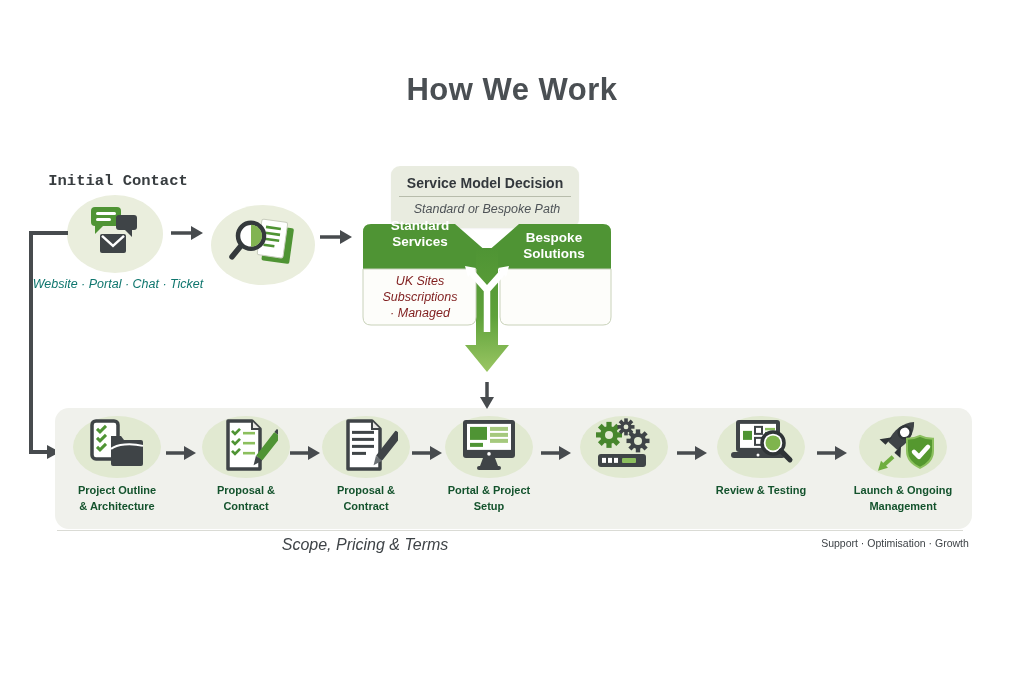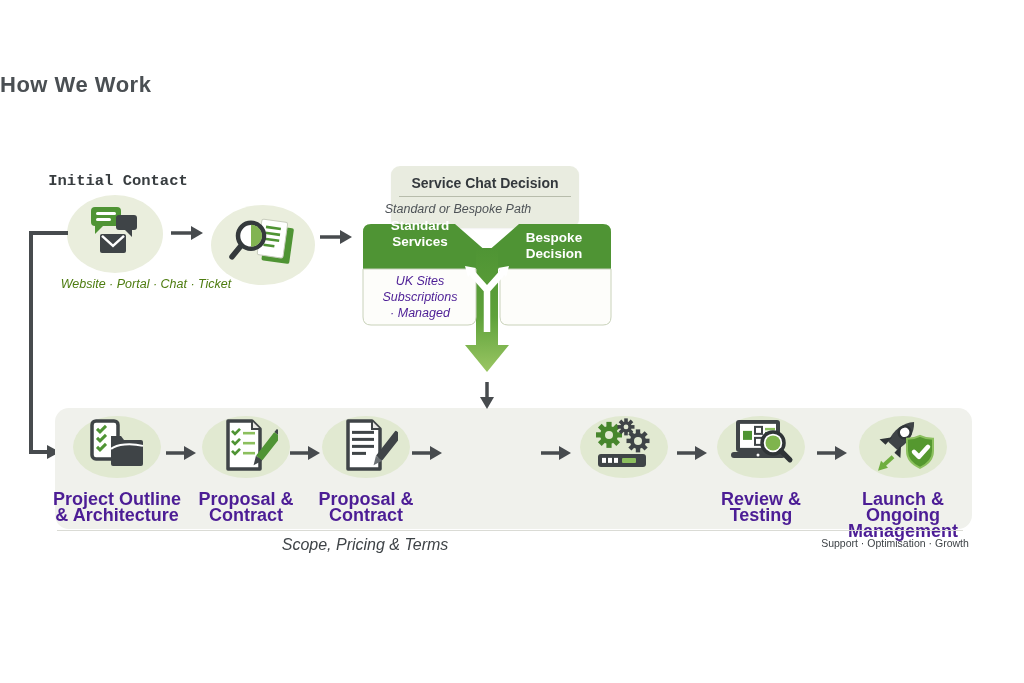--- a/index.html
+++ b/index.html
@@ -10,8 +10,8 @@
   .abs{position:absolute;}
   .pre{white-space:pre-line;}
   .page-title{
-    left:0;right:0;top:72px;text-align:left;
-    font-size:22px;font-weight:700;color:#4a4f53;letter-spacing:.5px;
+    left:0;right:0;top:72px;text-align:center;
+    font-size:31px;font-weight:700;color:#4a4f53;letter-spacing:.5px;
   }
   
   .step-label{font-weight:700;color:#383d40;font-size:15.5px;line-height:17px;text-align:center;}

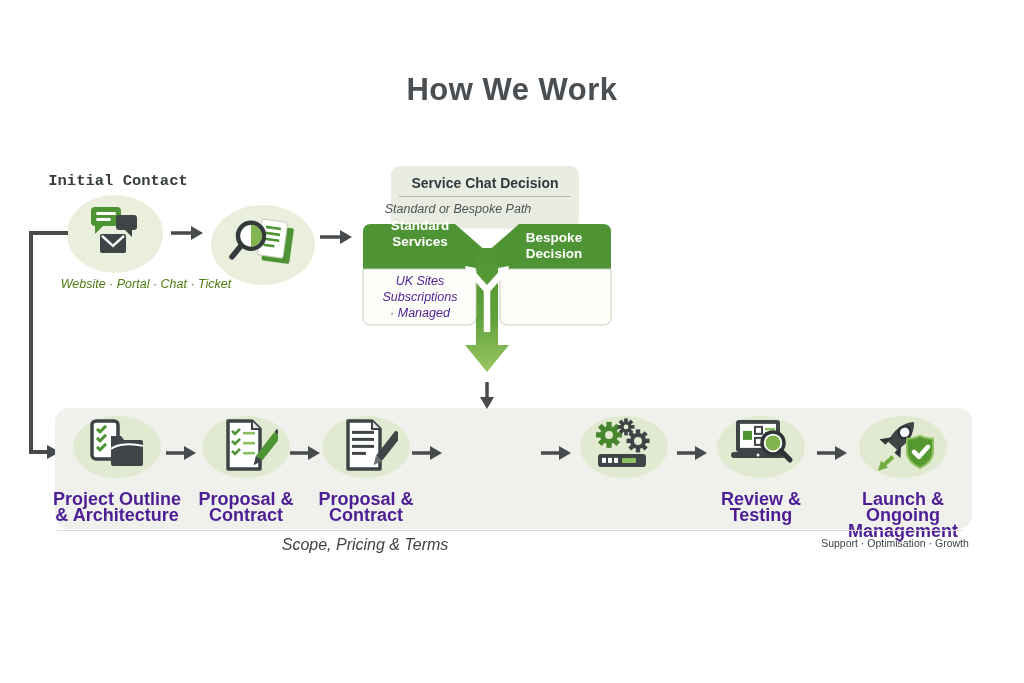--- a/index.html
+++ b/index.html
@@ -84,7 +84,7 @@
   </svg>
 
   <div class="abs panel" style="left:391px;top:166px;width:188px;height:62px;z-index:1;"></div>
-  <div class="abs decision-title" style="left:391px;top:175px;width:188px;z-index:3;">Service Chat Decision</div>
+  <div class="abs decision-title" style="left:391px;top:175px;width:188px;z-index:3;">Service Model Decision</div>
   <div class="abs decision-divider" style="left:399px;top:196px;width:172px;z-index:3;"></div>
   <div class="abs decision-subtitle" style="left:382px;top:202px;width:152px;z-index:3;">Standard or Bespoke Path</div>
 

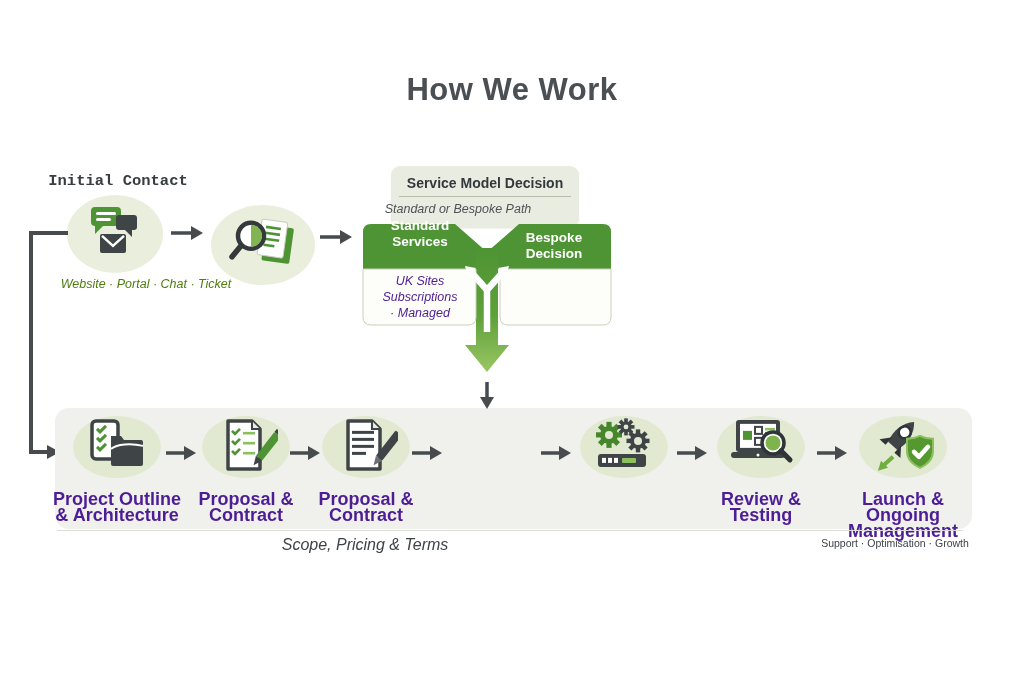--- a/index.html
+++ b/index.html
@@ -86,7 +86,7 @@
   <div class="abs panel" style="left:391px;top:166px;width:188px;height:62px;z-index:1;"></div>
   <div class="abs decision-title" style="left:391px;top:175px;width:188px;z-index:3;">Service Model Decision</div>
   <div class="abs decision-divider" style="left:399px;top:196px;width:172px;z-index:3;"></div>
-  <div class="abs decision-subtitle" style="left:382px;top:202px;width:152px;z-index:3;">Standard or Bespoke Path</div>
+  <div class="abs decision-subtitle" style="left:411px;top:202px;width:152px;z-index:3;">Standard or Bespoke Path</div>
 
   <svg class="abs" style="left:355px;top:160px;z-index:2;" width="266" height="252" viewBox="0 0 266 252">
     <defs>

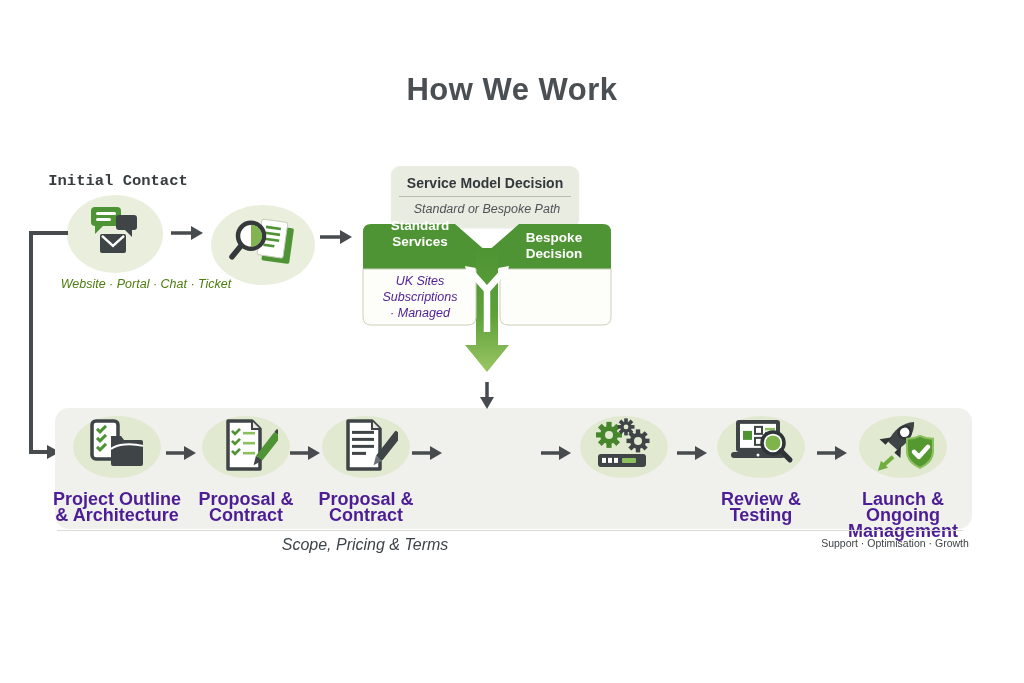--- a/index.html
+++ b/index.html
@@ -115,7 +115,7 @@
   <div class="abs branch-title pre" style="left:363px;top:218px;width:114px;z-index:3;">Standard
 Services</div>
   <div class="abs branch-title pre" style="left:497px;top:230px;width:114px;z-index:3;">Bespoke
-Decision</div>
+Solutions</div>
   <div class="abs branch-items pre" style="left:363px;top:273px;width:114px;z-index:3;">UK Sites
 Subscriptions
 · Managed</div>

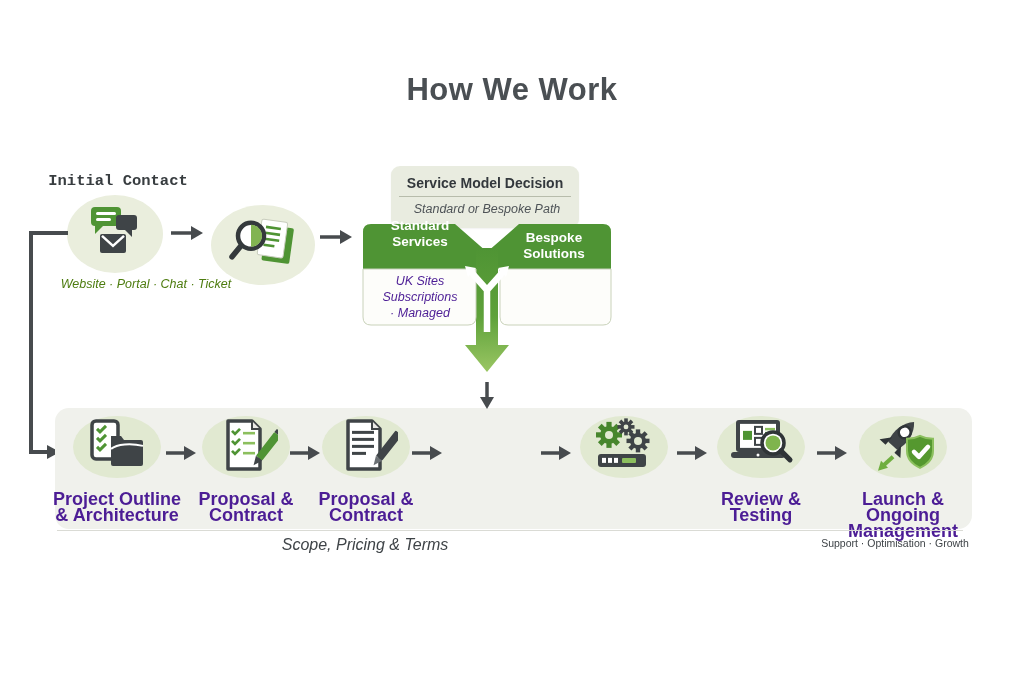--- a/index.html
+++ b/index.html
@@ -15,7 +15,7 @@
   }
   
   .step-label{font-weight:700;color:#383d40;font-size:15.5px;line-height:17px;text-align:center;}
-  .step-caption{font-style:italic;color:#4d7c0f;font-size:12.5px;line-height:15px;text-align:center;margin-left:28px;}
+  .step-caption{font-style:italic;color:#0f766e;font-size:12.5px;line-height:15px;text-align:center;}
   .bubble-top{background:#eaeedd;border-radius:50%;}
   .bubble-bot{background:#e1e9d1;border-radius:50%;}
   .bubble-svg{position:absolute;left:50%;top:50%;transform:translate(-50%,-52%);}

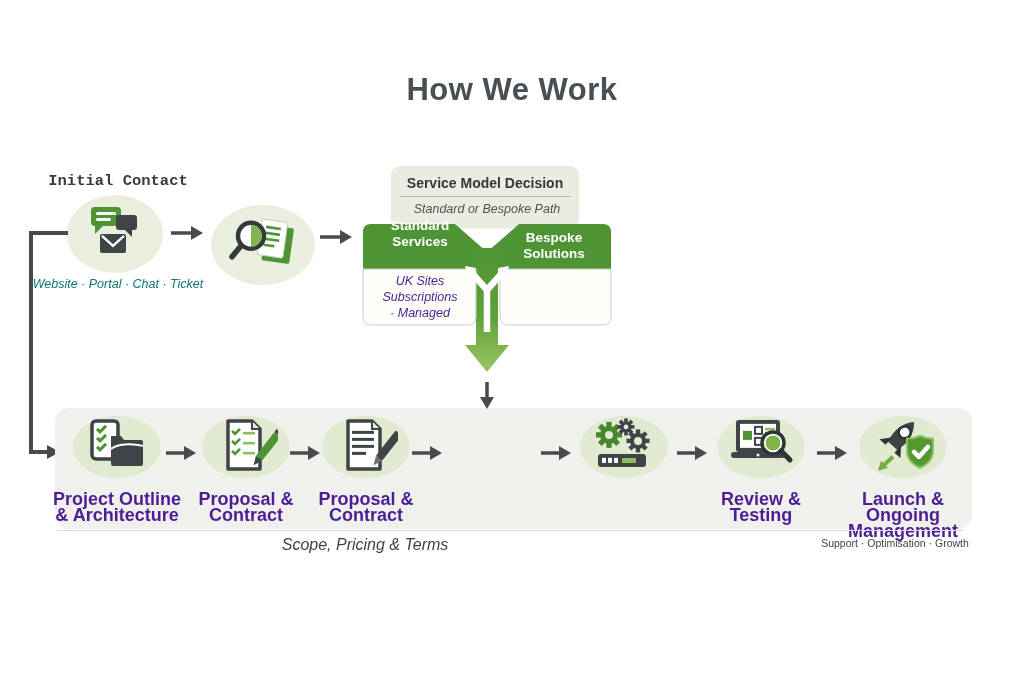--- a/index.html
+++ b/index.html
@@ -25,7 +25,7 @@
   .decision-divider{background:#b7bcab;height:1px;}
   .decision-subtitle{font-style:italic;font-size:12.5px;color:#4e5357;text-align:center;}
   .branch-title{font-size:13.5px;font-weight:700;color:#ffffff;text-align:center;line-height:15.5px;}
-  .branch-items{font-style:italic;font-size:12.5px;color:#4c1d95;text-align:center;line-height:16px;}
+  .branch-items{font-style:italic;font-size:12.5px;color:#7f1d1d;text-align:center;line-height:16px;}
   
   .band{background:#f0f1ec;border-radius:14px;}
   .bstep{width:140px;text-align:center;}

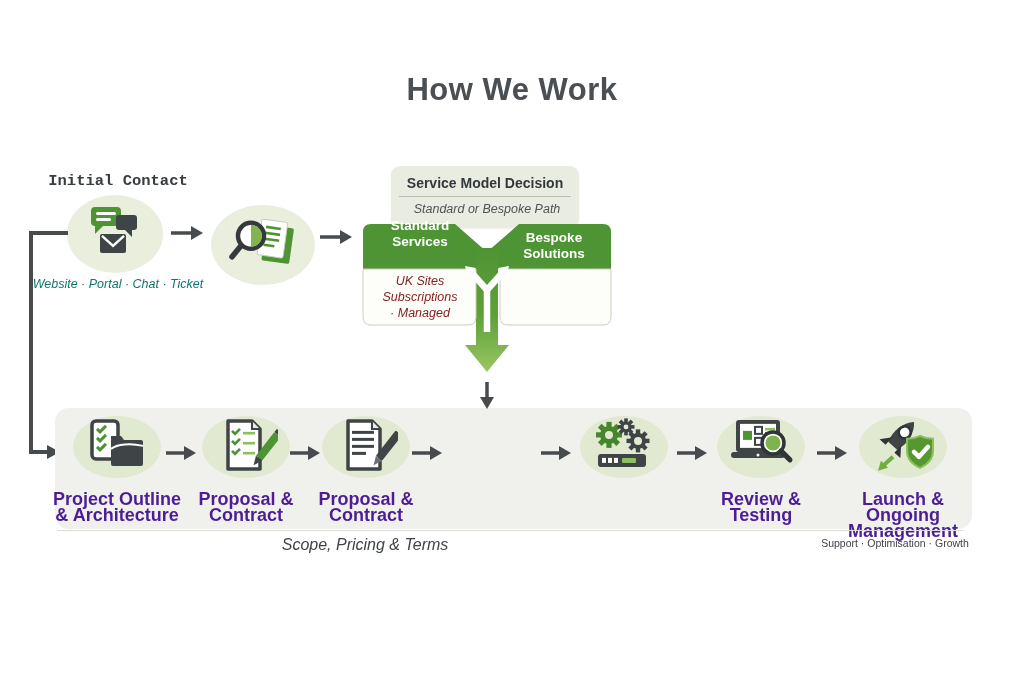--- a/index.html
+++ b/index.html
@@ -30,7 +30,7 @@
   .band{background:#f0f1ec;border-radius:14px;}
   .bstep{width:140px;text-align:center;}
   .bstep .bubble-bot{width:88px;height:62px;margin:0 auto;position:relative;}
-  .bstep .blabel{margin-top:13px;font-weight:700;font-size:18px;line-height:16px;color:#4c1d95;}
+  .bstep .blabel{margin-top:4px;font-weight:700;font-size:11px;line-height:16px;color:#14532d;}
   .footline{background:#dadbd5;height:1px;}
   .foot-left{font-style:italic;font-size:16px;color:#3e4347;text-align:center;}
   .foot-right{font-size:10.5px;color:#3e4347;text-align:center;}

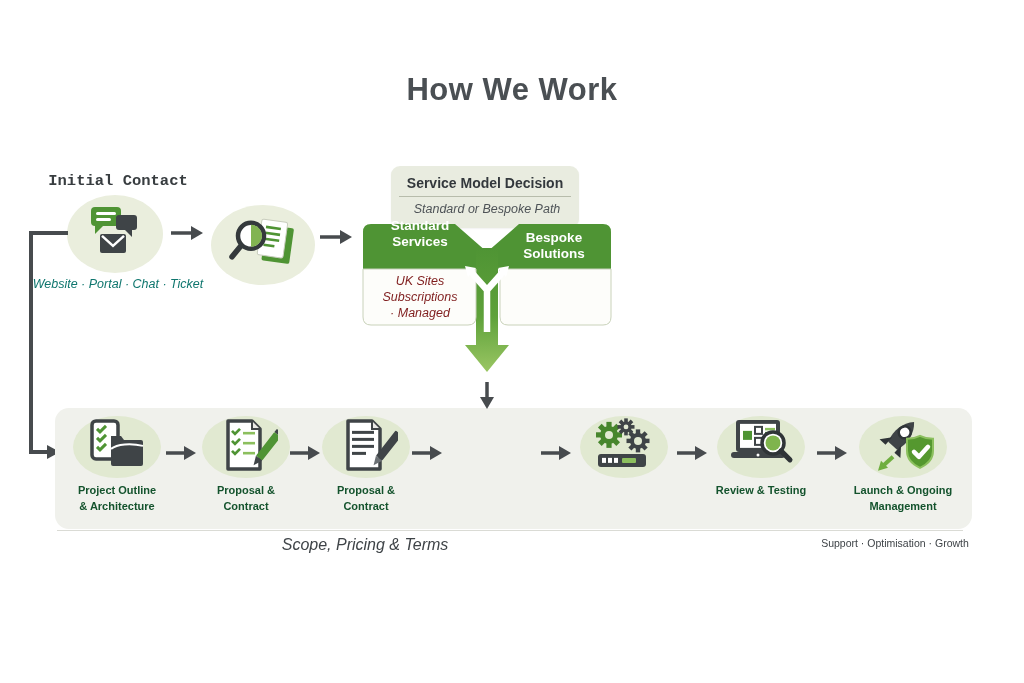--- a/index.html
+++ b/index.html
@@ -183,6 +183,24 @@
 Contract</div>
   </div>
 
+  <div class="abs bstep" style="left:419px;top:416px;">
+    <div class="bubble-bot">
+      <svg class="bubble-svg" width="64" height="56" viewBox="0 0 64 56">
+        <rect x="6" y="2" width="52" height="38" rx="3" fill="#3f4447"></rect>
+        <rect x="10" y="6" width="44" height="26" fill="#ffffff"></rect>
+        <rect x="13" y="9" width="17" height="13" fill="#4f9434"></rect>
+        <rect x="13" y="25" width="13" height="4" fill="#4f9434"></rect>
+        <rect x="33" y="9" width="18" height="4" fill="#a5c97d"></rect>
+        <rect x="33" y="15" width="18" height="4" fill="#a5c97d"></rect>
+        <rect x="33" y="21" width="18" height="4" fill="#a5c97d"></rect>
+        <circle cx="32" cy="36" r="1.8" fill="#ffffff"></circle>
+        <path d="M26 40 h12 l3 8 h-18 z" fill="#3f4447"></path>
+        <rect x="20" y="48" width="24" height="4" rx="2" fill="#3f4447"></rect>
+      </svg>
+    </div>
+    <div class="blabel pre">Portal &amp; Project
+Setup</div>
+  </div>
 
   <div class="abs bstep" style="left:554px;top:416px;">
     <div class="bubble-bot">

